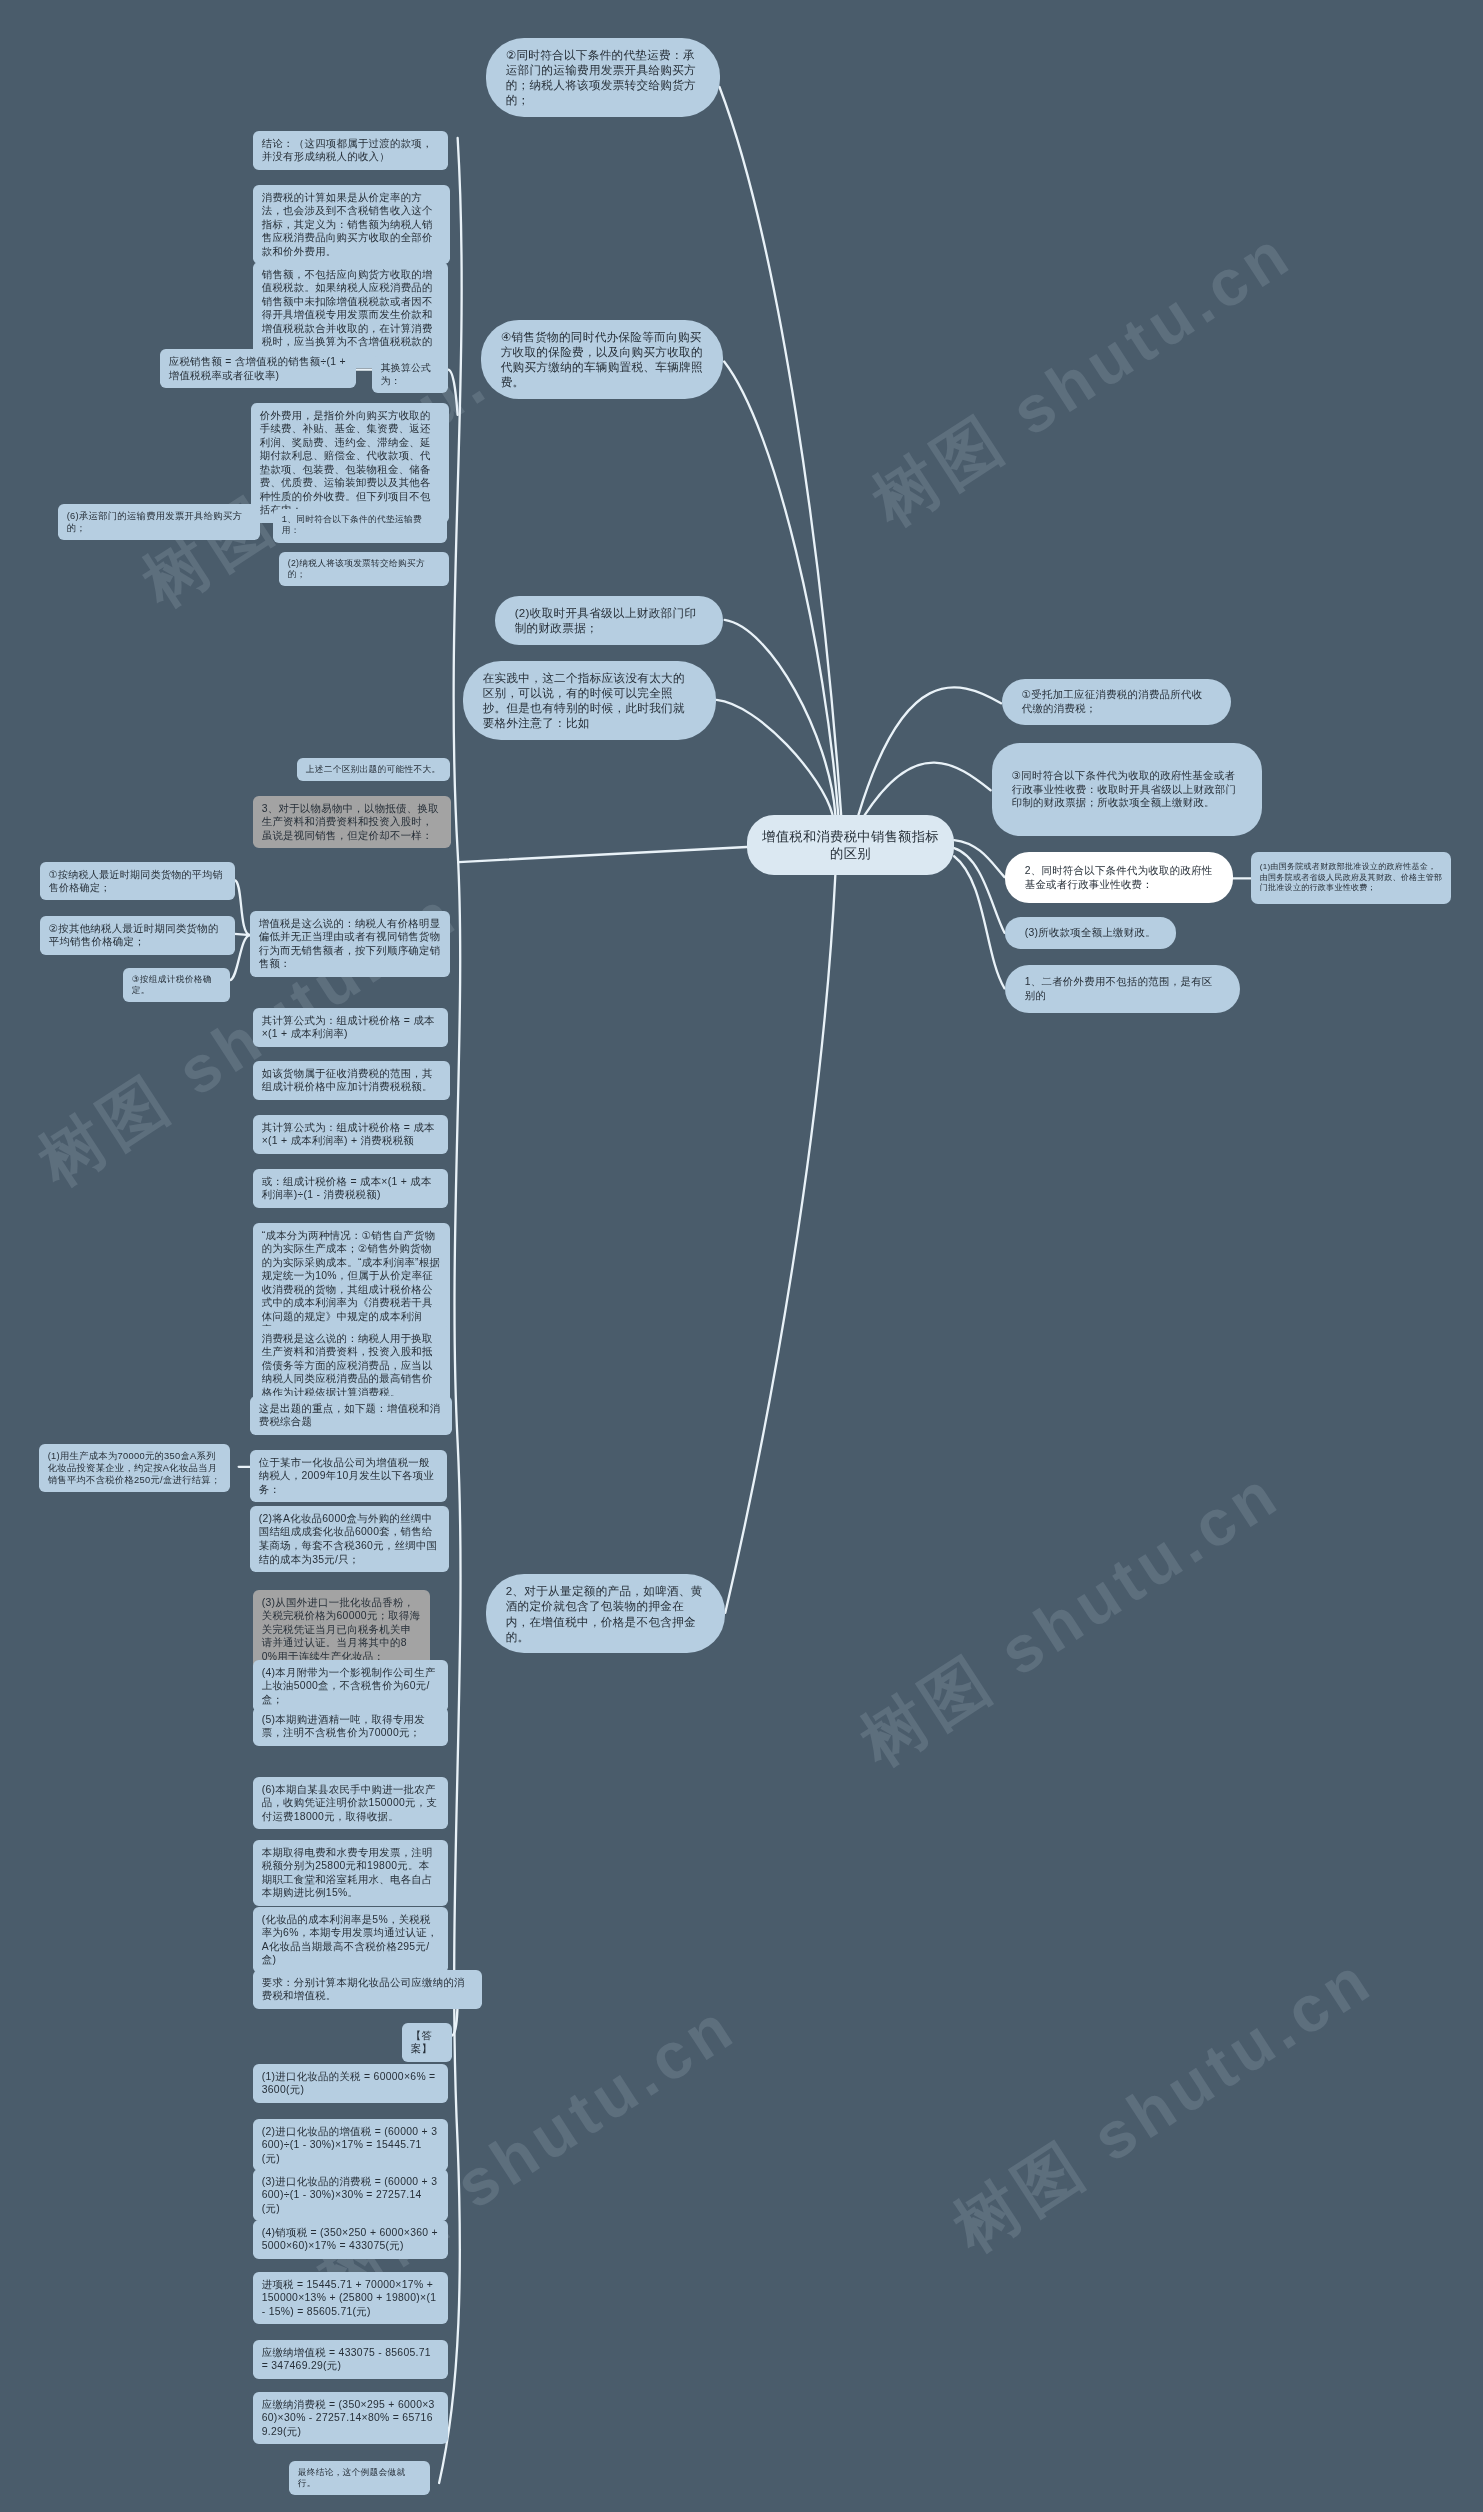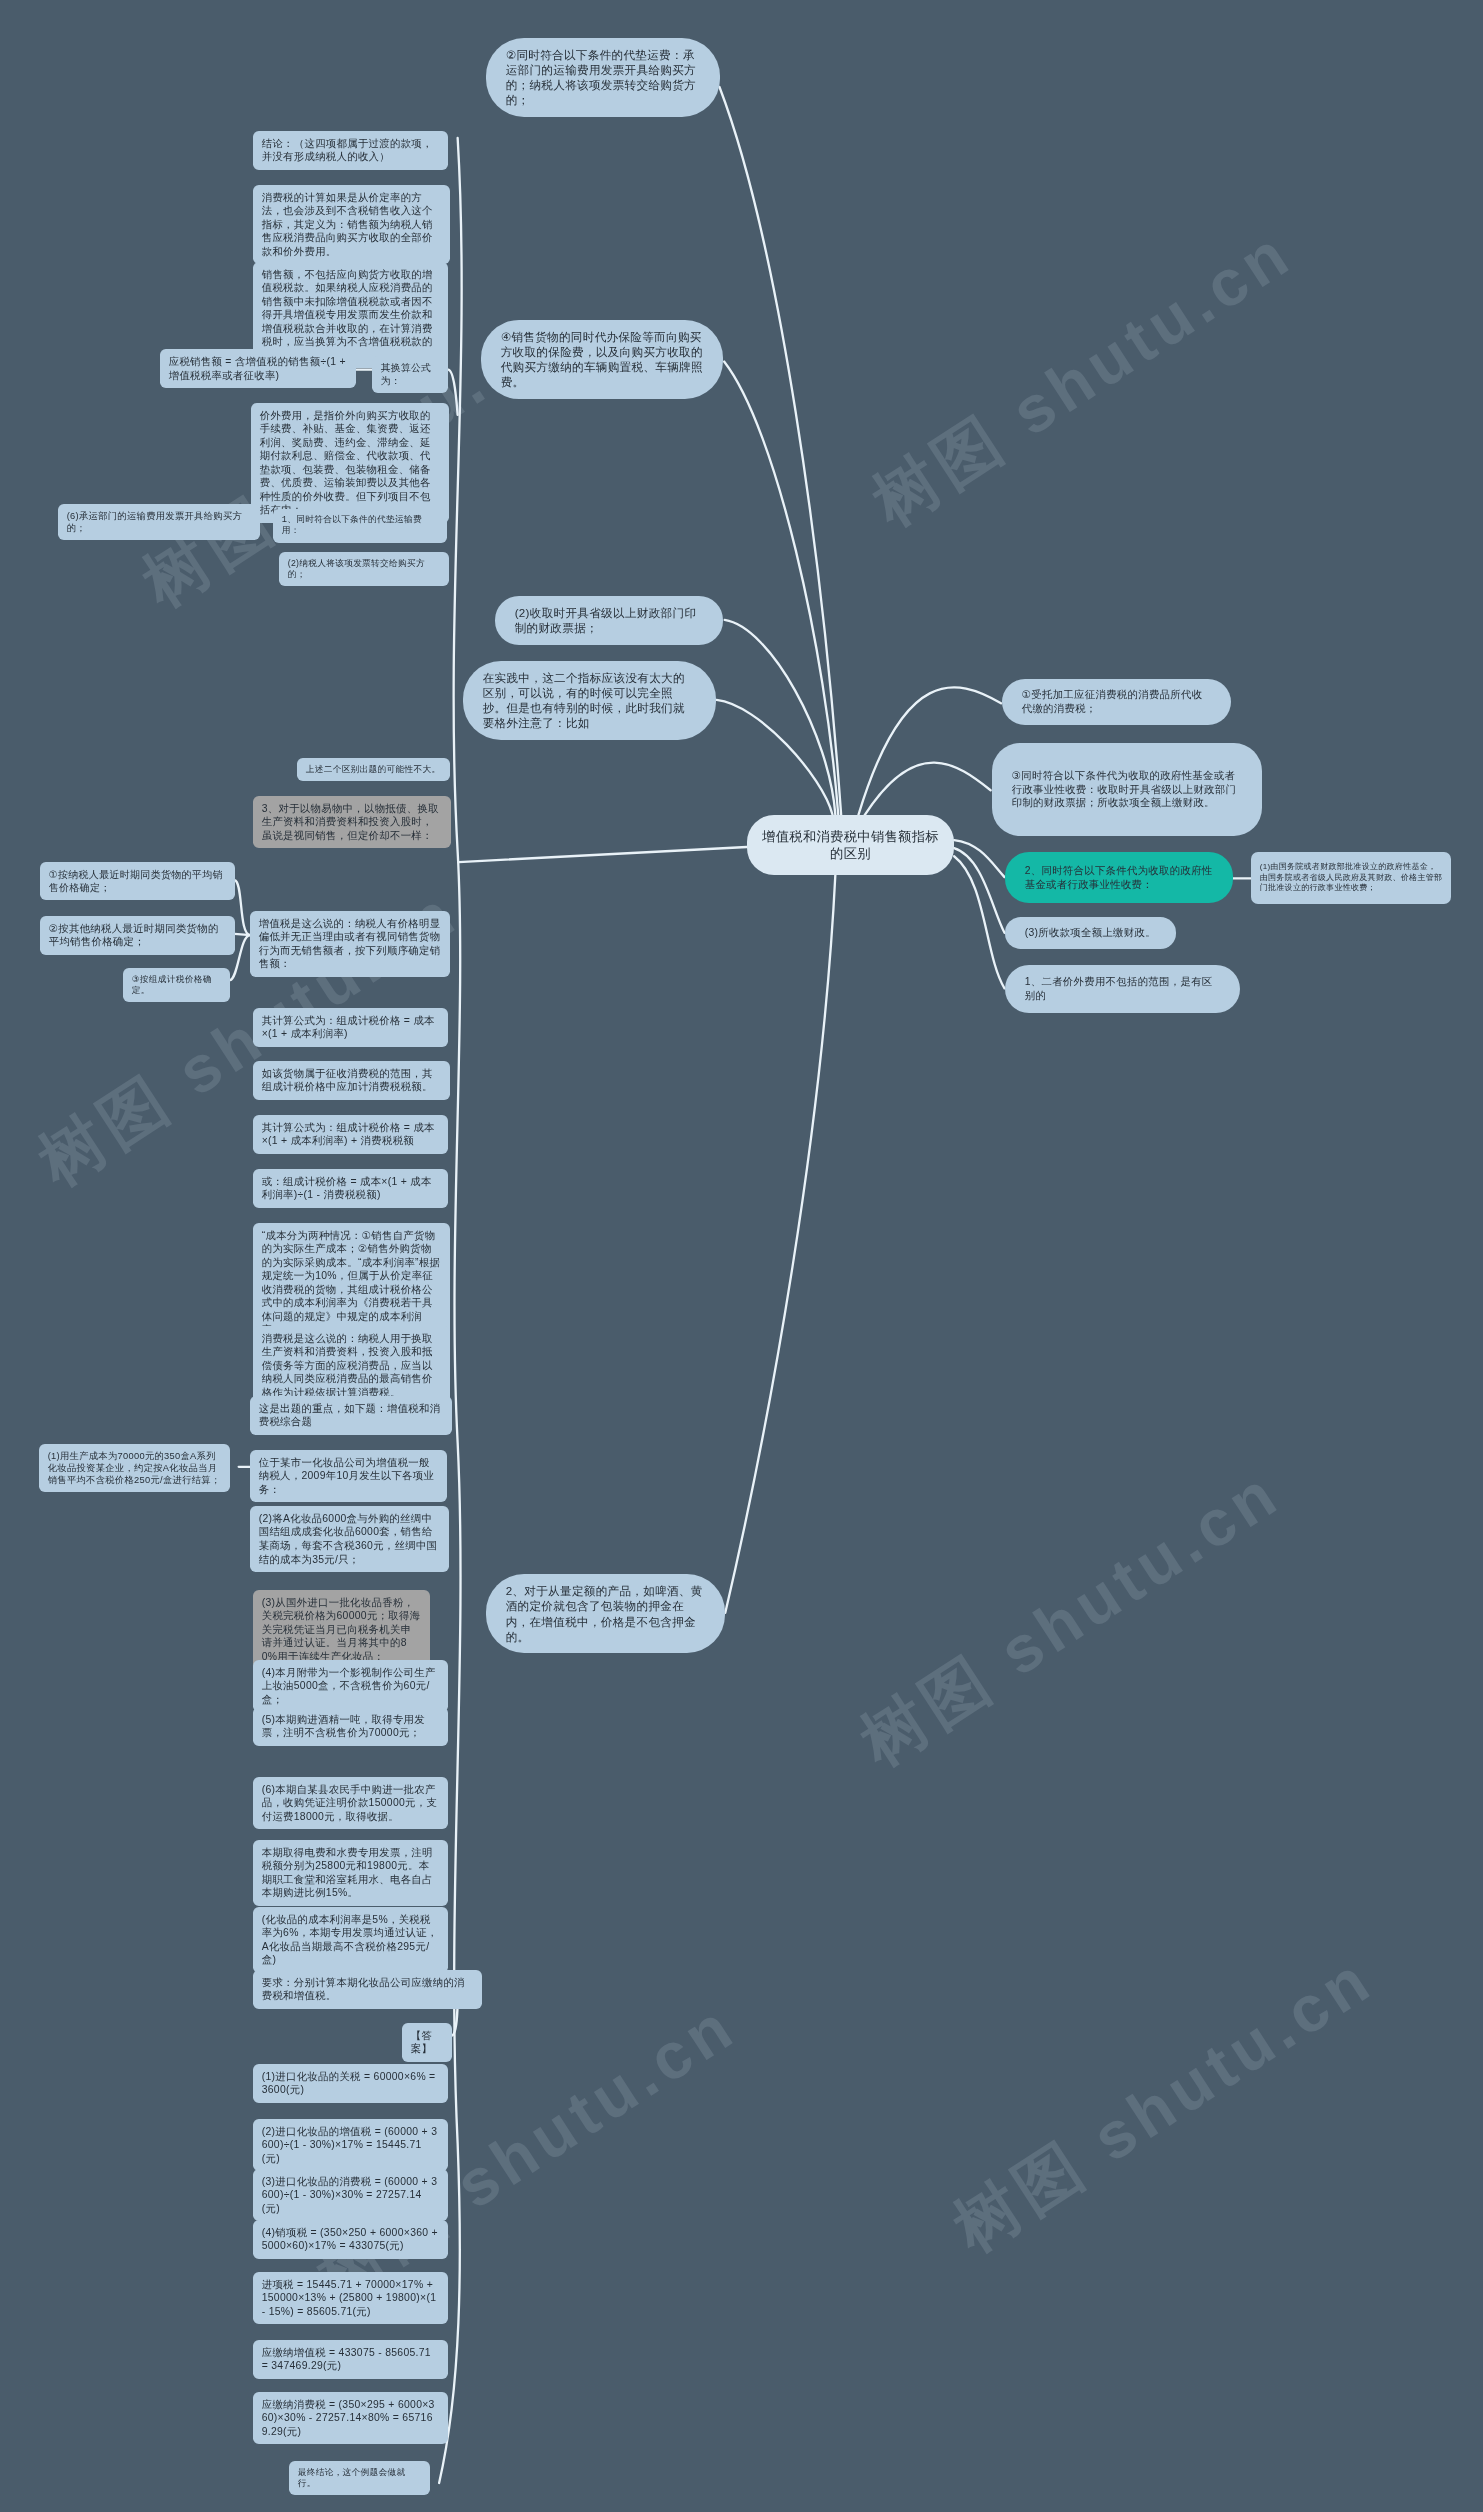--- a/index.html
+++ b/index.html
@@ -79,7 +79,7 @@
       <div class="node pill" style="left: 486px; top: 1574px; width: 239px; min-height: 79px; font-size: 11.6px; border-radius: 38px; background: rgb(182, 206, 225); color: rgb(38, 47, 56);">2、对于从量定额的产品，如啤酒、黄酒的定价就包含了包装物的押金在内，在增值税中，价格是不包含押金的。</div>
       <div class="node pill" style="left: 1002px; top: 679px; width: 229px; min-height: 46px; font-size: 10.4px; border-radius: 23px; background: rgb(182, 206, 225); color: rgb(38, 47, 56);">①受托加工应征消费税的消费品所代收代缴的消费税；</div>
       <div class="node pill" style="left: 992px; top: 743px; width: 270px; min-height: 93px; font-size: 10.4px; border-radius: 28px; background: rgb(182, 206, 225); color: rgb(38, 47, 56);">③同时符合以下条件代为收取的政府性基金或者行政事业性收费：收取时开具省级以上财政部门印制的财政票据；所收款项全额上缴财政。</div>
-      <div class="node pill" style="left: 1005px; top: 852px; width: 228px; min-height: 51px; font-size: 10.4px; border-radius: 24px; background: #14b8a6; color: rgb(38, 47, 56);">2、同时符合以下条件代为收取的政府性基金或者行政事业性收费：</div>
+      <div class="node pill" style="left: 1005px; top: 852px; width: 228px; min-height: 51px; font-size: 10.4px; border-radius: 24px; background: #ffffff; color: rgb(38, 47, 56);">2、同时符合以下条件代为收取的政府性基金或者行政事业性收费：</div>
       <div class="node pill" style="left: 1005px; top: 917px; width: 171px; min-height: 31px; font-size: 10.4px; border-radius: 15.6px; background: rgb(182, 206, 225); color: rgb(38, 47, 56);">(3)所收款项全额上缴财政。</div>
       <div class="node pill" style="left: 1005px; top: 965px; width: 235px; min-height: 48px; font-size: 10.4px; border-radius: 24px; background: rgb(182, 206, 225); color: rgb(38, 47, 56);">1、二者价外费用不包括的范围，是有区别的</div>
       <div class="node" style="left: 1251px; top: 852px; width: 200px; min-height: 52px; font-size: 8px; border-radius: 7px; background: rgb(182, 206, 225); color: rgb(38, 47, 56);">(1)由国务院或者财政部批准设立的政府性基金，由国务院或者省级人民政府及其财政、价格主管部门批准设立的行政事业性收费；</div>

